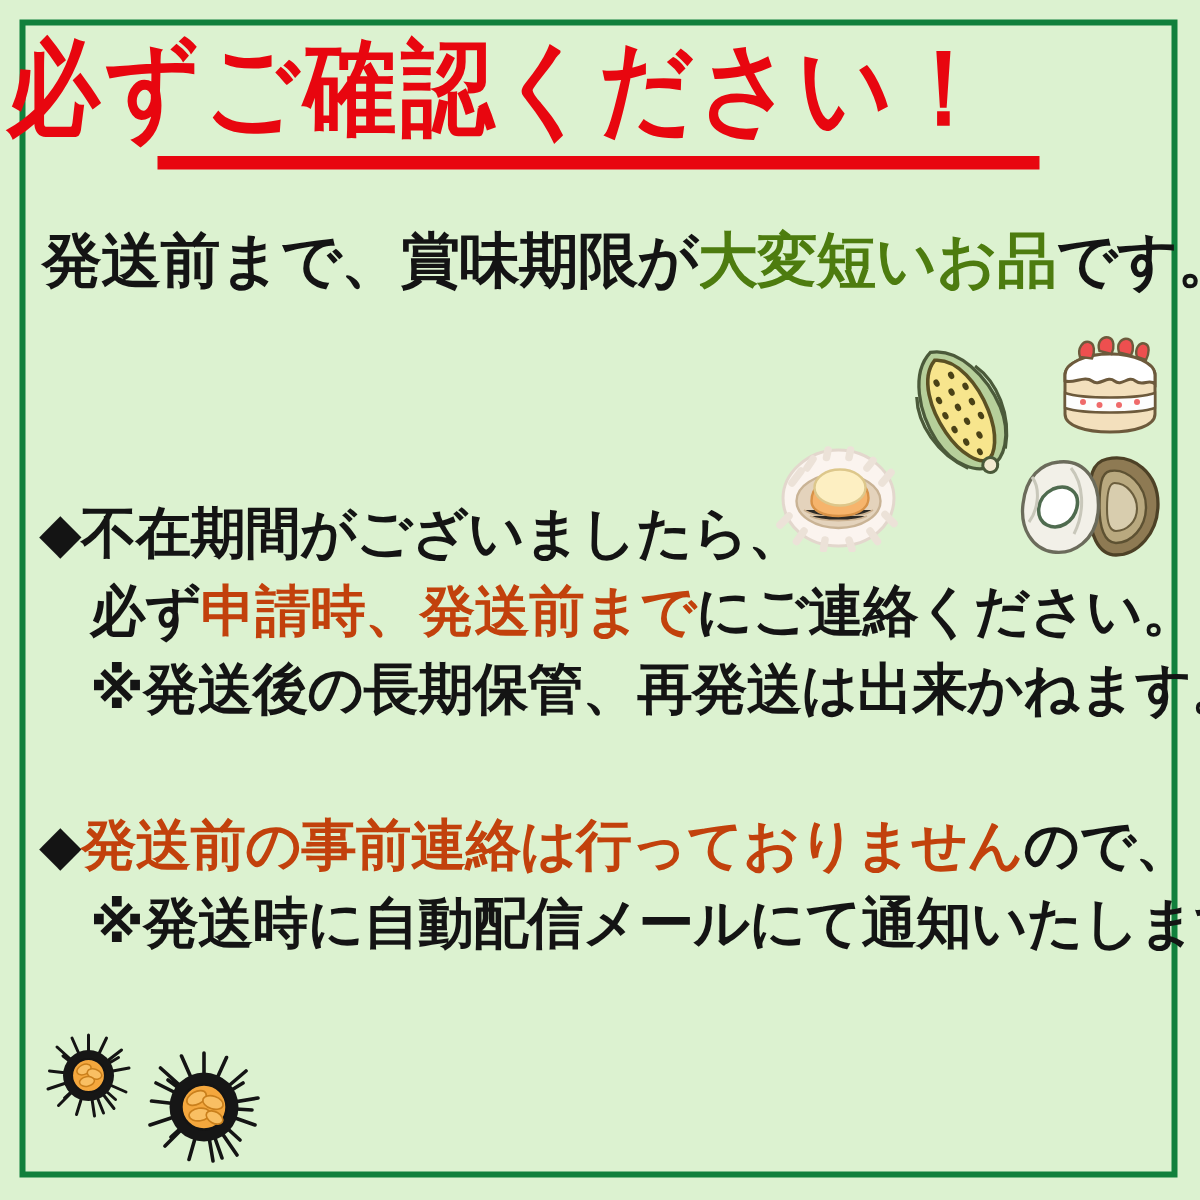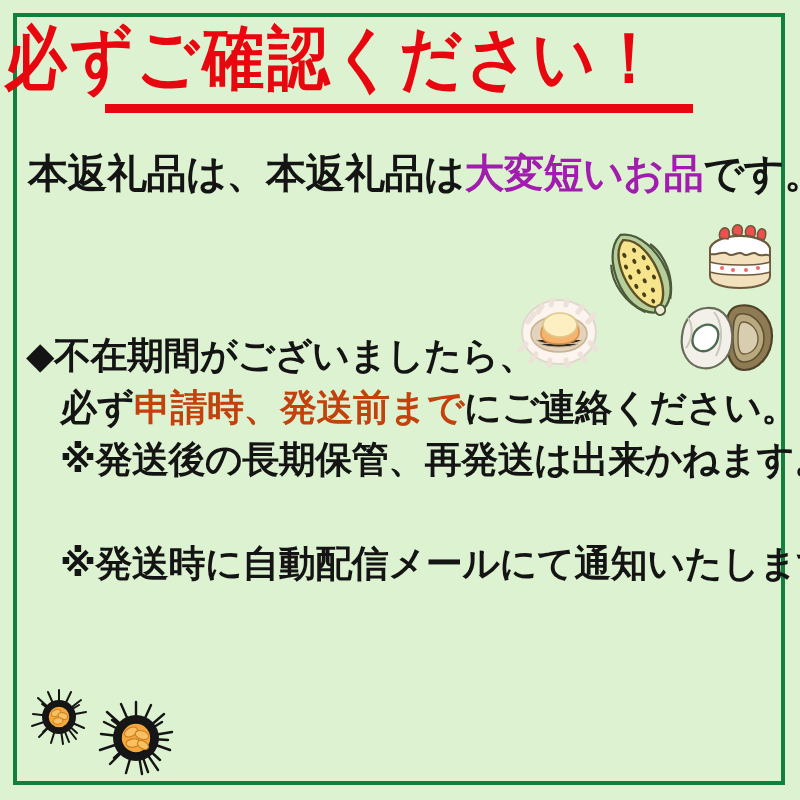--- a/index.html
+++ b/index.html
@@ -115,7 +115,7 @@
   <div id="title-underline"></div>
 
   <div id="lead-line">
-    <span>本返礼品は、本返礼品は</span><span class="hot">大変短いお品</span><span>です。</span>
+    <span>発送前まで、賞味期限が</span><span class="hot">大変短いお品</span><span>です。</span>
   </div>
 
   <div class="food" id="food-corn">

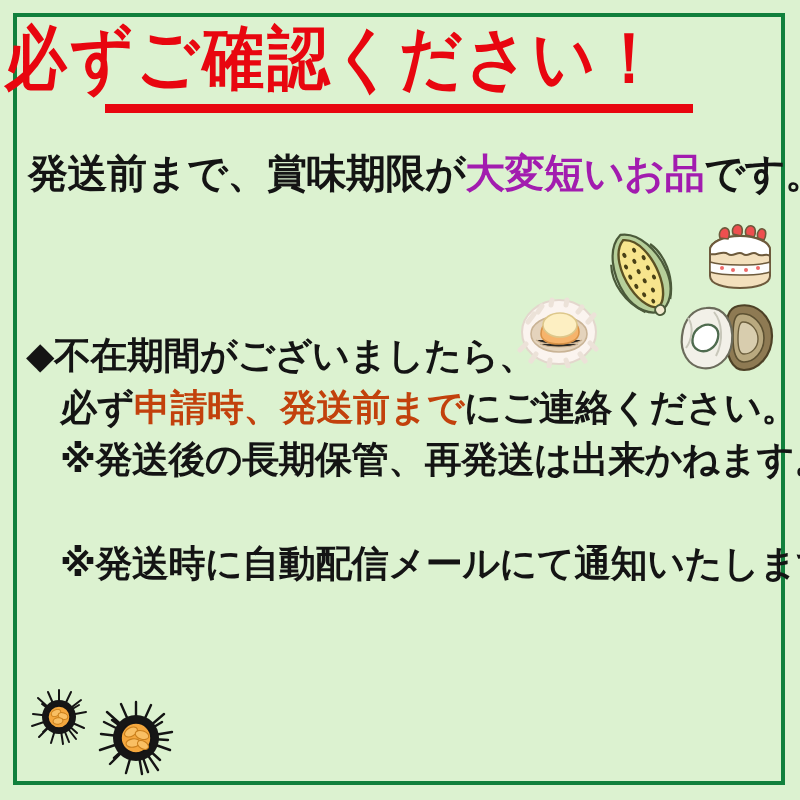--- a/index.html
+++ b/index.html
@@ -70,7 +70,7 @@
     white-space: nowrap;
     letter-spacing: -0.5px;
   }
-  #lead-line .hot { color: #a21caf; }
+  #lead-line .hot { color: #4d7c0f; }
 
   
   .para {

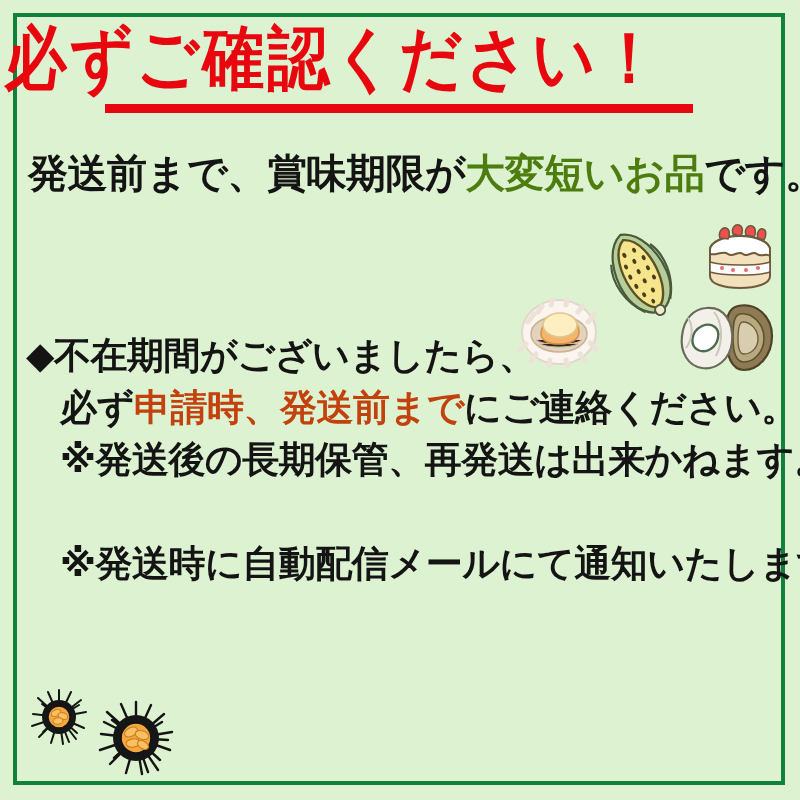--- a/index.html
+++ b/index.html
@@ -237,6 +237,7 @@
   </div>
 
   <div class="para" id="para-noprenotice">
+    <span class="line"><span class="diamond">◆</span><span class="hot">発送前の事前連絡は行っておりません</span><span>ので、</span></span>
     <span class="line indent"><span>※発送時に自動配信メールにて通知いたします。</span></span>
   </div>
 

